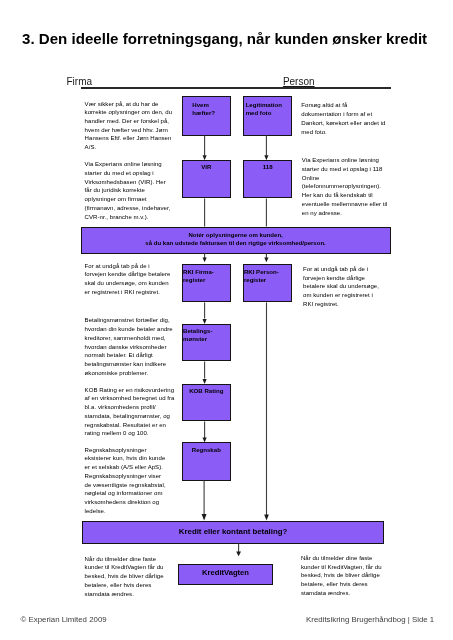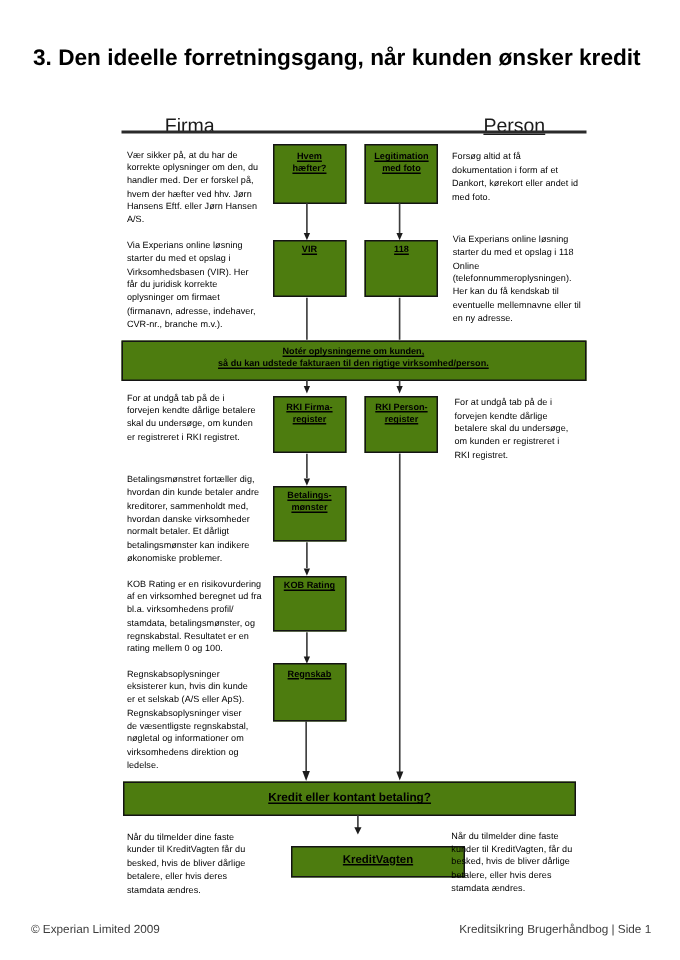--- a/index.html
+++ b/index.html
@@ -8,7 +8,7 @@
   .page{position:absolute;inset:0;border-radius:10px;}
   #title{position:absolute;left:22px;top:29.5px;font-size:15.1px;font-weight:bold;color:#000;letter-spacing:0px;}
   .hdr-line{position:absolute;background:#2a2a2a;height:1.35px;}
-  .hdr-lbl{position:absolute;font-size:13px;color:#1a1a1a;text-align:center;}
+  .hdr-lbl{position:absolute;font-size:10px;color:#1a1a1a;text-align:left;}
   .box{position:absolute;background:#4d7c0f;border:1.2px solid #141414;
        display:flex;align-items:flex-start;justify-content:center;
        font-size:6.1px;font-weight:bold;color:#000;text-align:center;line-height:1.32;

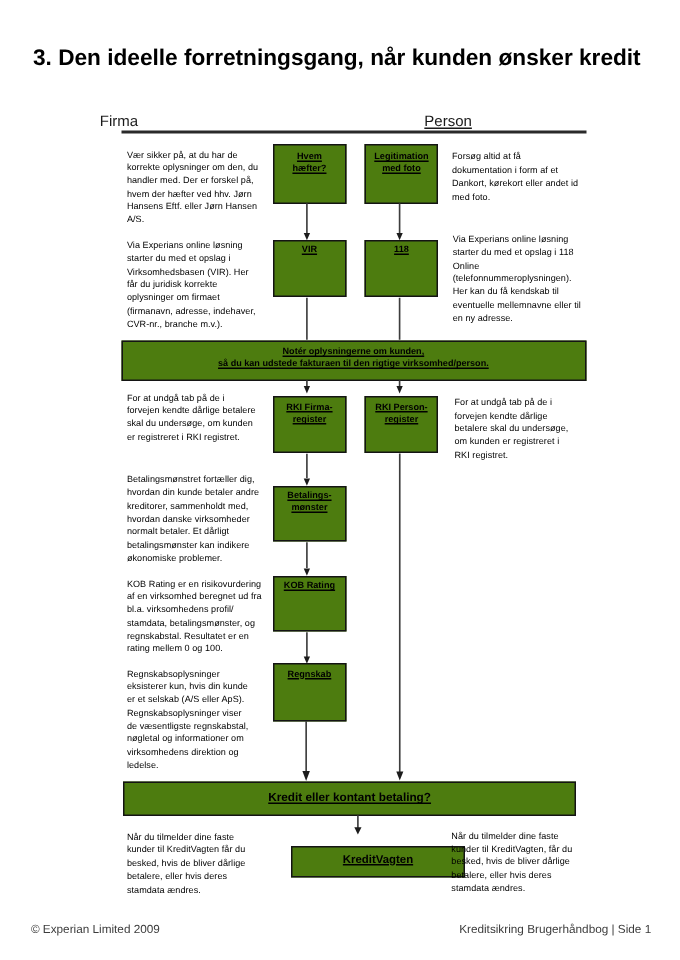--- a/index.html
+++ b/index.html
@@ -9,10 +9,10 @@
   #title{position:absolute;left:22px;top:29.5px;font-size:15.1px;font-weight:bold;color:#000;letter-spacing:0px;}
   .hdr-line{position:absolute;background:#2a2a2a;height:1.35px;}
   .hdr-lbl{position:absolute;font-size:10px;color:#1a1a1a;text-align:left;}
-  .box{position:absolute;background:#4d7c0f;border:1.2px solid #141414;
+  .box{position:absolute;background:#8b5cf6;border:1.2px solid #141414;
        display:flex;align-items:flex-start;justify-content:center;
-       font-size:6.1px;font-weight:bold;color:#000;text-align:center;line-height:1.32;
-       box-sizing:border-box;text-decoration:underline;}
+       font-size:6.1px;font-weight:bold;color:#000;text-align:left;line-height:1.32;
+       box-sizing:border-box;}
   .box > span{display:block;max-width:100%;}
   .para{position:absolute;font-size:6.05px;color:#000;line-height:1.445;letter-spacing:0.035px;}
   .footer{position:absolute;font-size:7.85px;color:#3c3c3c;}

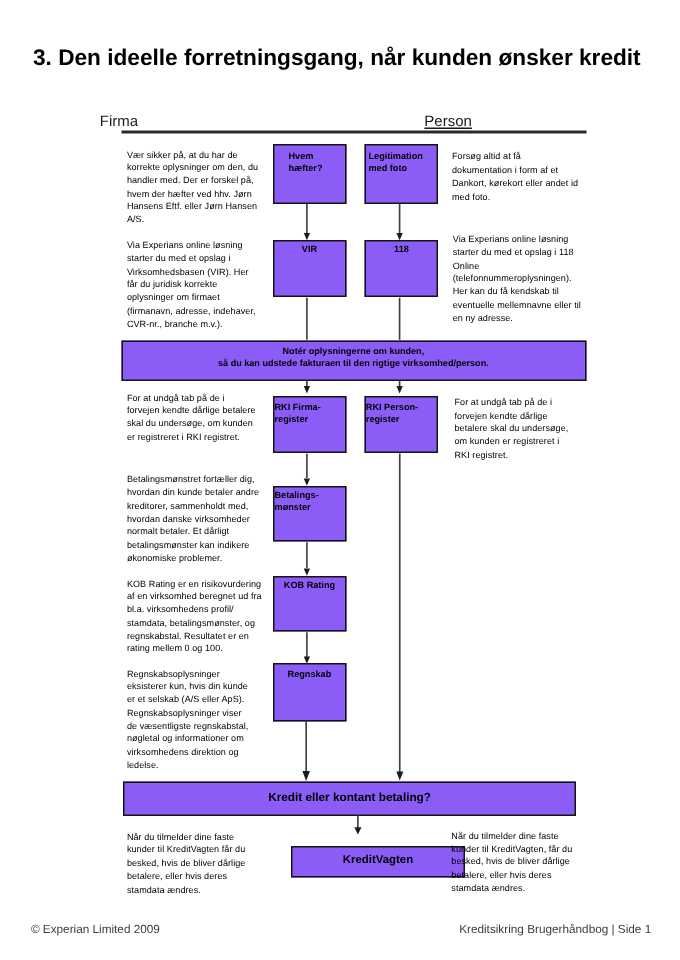--- a/index.html
+++ b/index.html
@@ -67,7 +67,7 @@
     <span>Kredit eller kontant betaling?</span>
   </div>
 
-  <div class="box" style="left:194px;top:564.2px;width:116px;height:20.7px;align-items:flex-start;padding-top:2.6px;font-size:7.6px;">
+  <div class="box" style="left:178px;top:564.2px;width:95px;height:20.7px;align-items:flex-start;padding-top:2.6px;font-size:7.6px;">
     <span>KreditVagten</span>
   </div>
 

